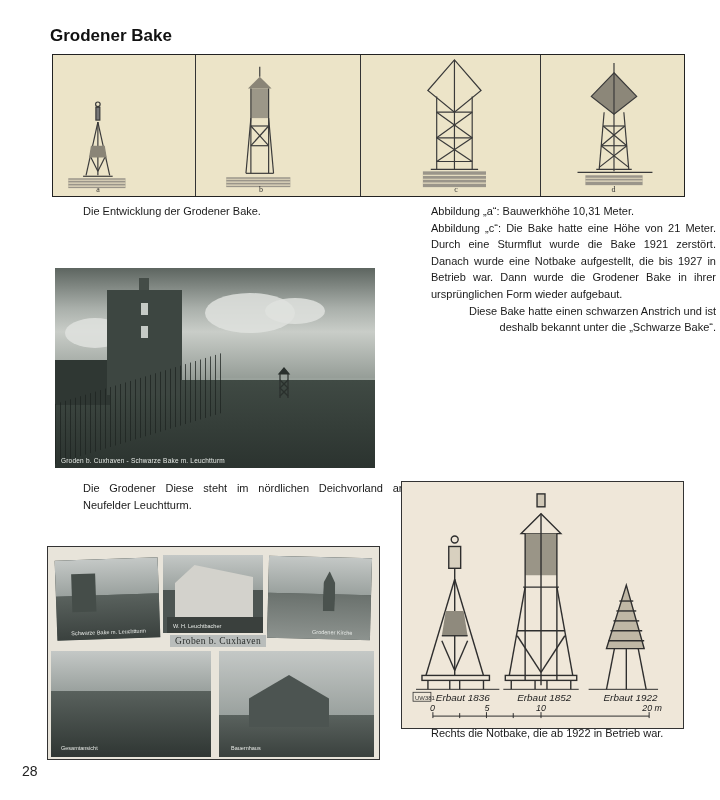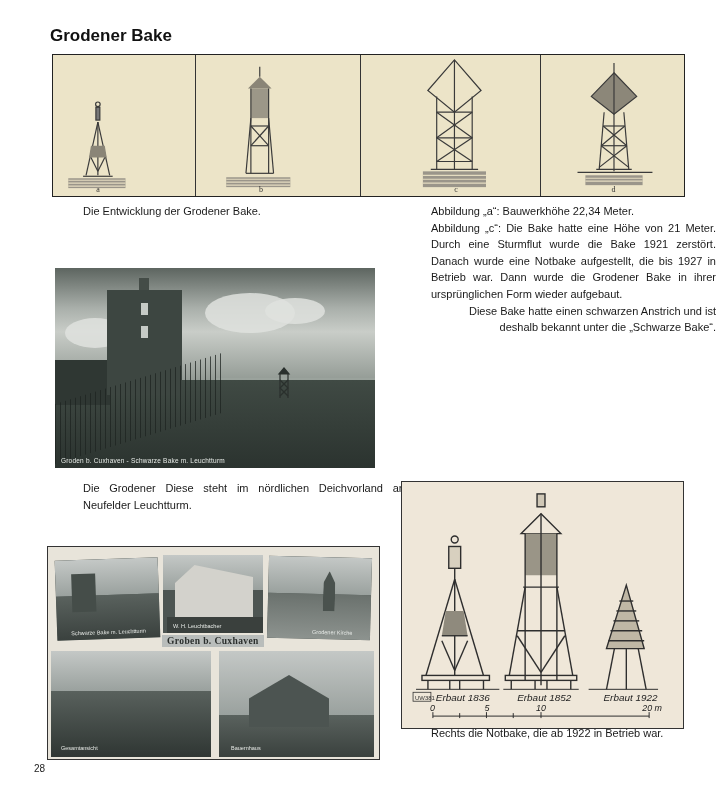--- a/index.html
+++ b/index.html
@@ -150,7 +150,7 @@
 <div id="cap-top" class="abs caption">Die Entwicklung der Grodener Bake.</div>
 
 <div id="body-text" class="abs caption just">
-  <p>Abbildung „a“: Bauwerkhöhe 22,34 Meter.</p>
+  <p>Abbildung „a“: Bauwerkhöhe 10,31 Meter.</p>
   <p>Abbildung „c“: Die Bake hatte eine Höhe von 21 Meter. Durch eine Sturmflut wurde die Bake 1921 zerstört. Danach wurde eine Notbake aufgestellt, die bis 1927 in Betrieb war. Dann wurde die Grodener Bake in ihrer ursprünglichen Form wieder aufgebaut.</p>
   <p style="text-align:right">Diese Bake hatte einen schwarzen Anstrich und ist deshalb bekannt unter die „Schwarze Bake“.</p>
 </div>

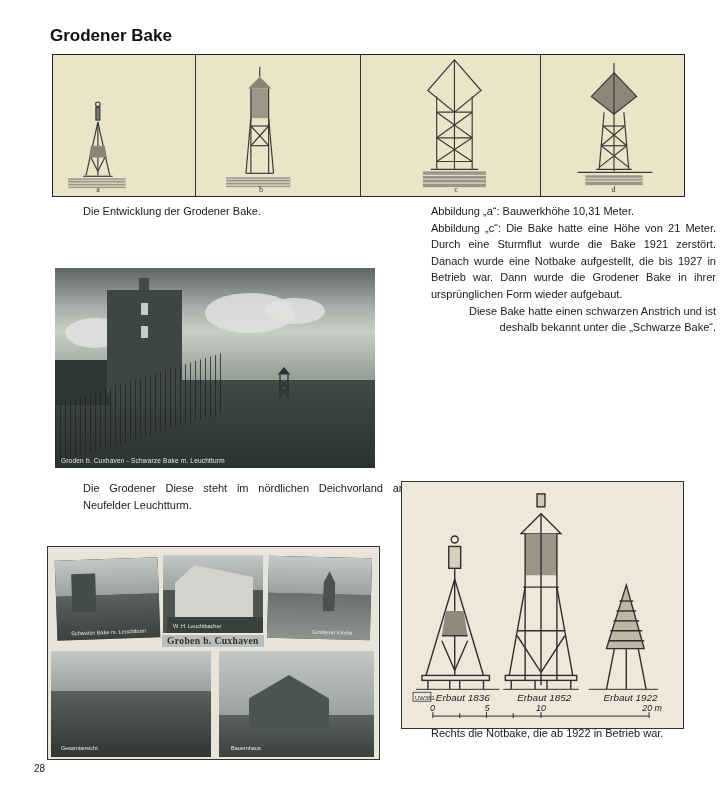--- a/index.html
+++ b/index.html
@@ -47,8 +47,8 @@
   .pc .sky{position:absolute;left:0;top:0;width:100%;height:45%;background:linear-gradient(180deg,#c4c8c6,#9aa19e);}
   .pc .ground{position:absolute;left:0;bottom:0;width:100%;height:55%;background:linear-gradient(180deg,#5a625e,#3a413e);}
   .pc .lbl{position:absolute;font-size:5.5px;color:#e6e9e6;white-space:nowrap;}
-  #pc-title{position:absolute;left:114px;top:88px;padding:1px 5px;background:#b9bdbb;
-      font-family:"Liberation Serif",serif;font-size:9.5px;color:#2b2f2d;letter-spacing:.4px;font-weight:bold;}
+  #pc-title{position:absolute;left:122px;top:88px;padding:1px 5px;background:#b9bdbb;
+      font-family:"Liberation Serif",serif;font-size:9.5px;color:#2b2f2d;letter-spacing:.4px;}
   #page-num{left:34px;top:763px;font-size:10px;color:#222;}
 </style>
 </head>

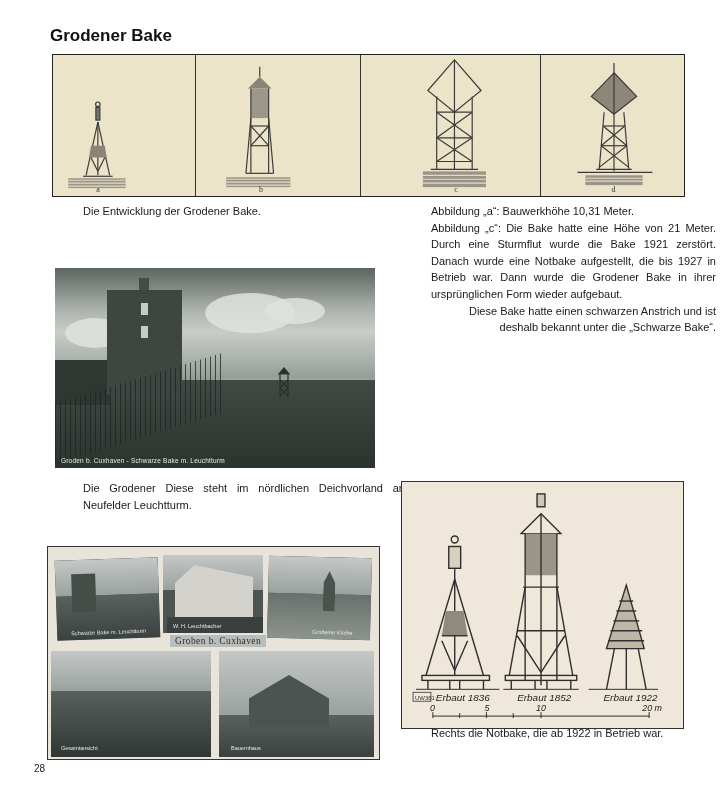--- a/index.html
+++ b/index.html
@@ -49,7 +49,7 @@
   .pc .lbl{position:absolute;font-size:5.5px;color:#e6e9e6;white-space:nowrap;}
   #pc-title{position:absolute;left:122px;top:88px;padding:1px 5px;background:#b9bdbb;
       font-family:"Liberation Serif",serif;font-size:9.5px;color:#2b2f2d;letter-spacing:.4px;}
-  #page-num{left:34px;top:763px;font-size:10px;color:#222;}
+  #page-num{left:22px;top:763px;font-size:14px;color:#222;}
 </style>
 </head>
 <body>

